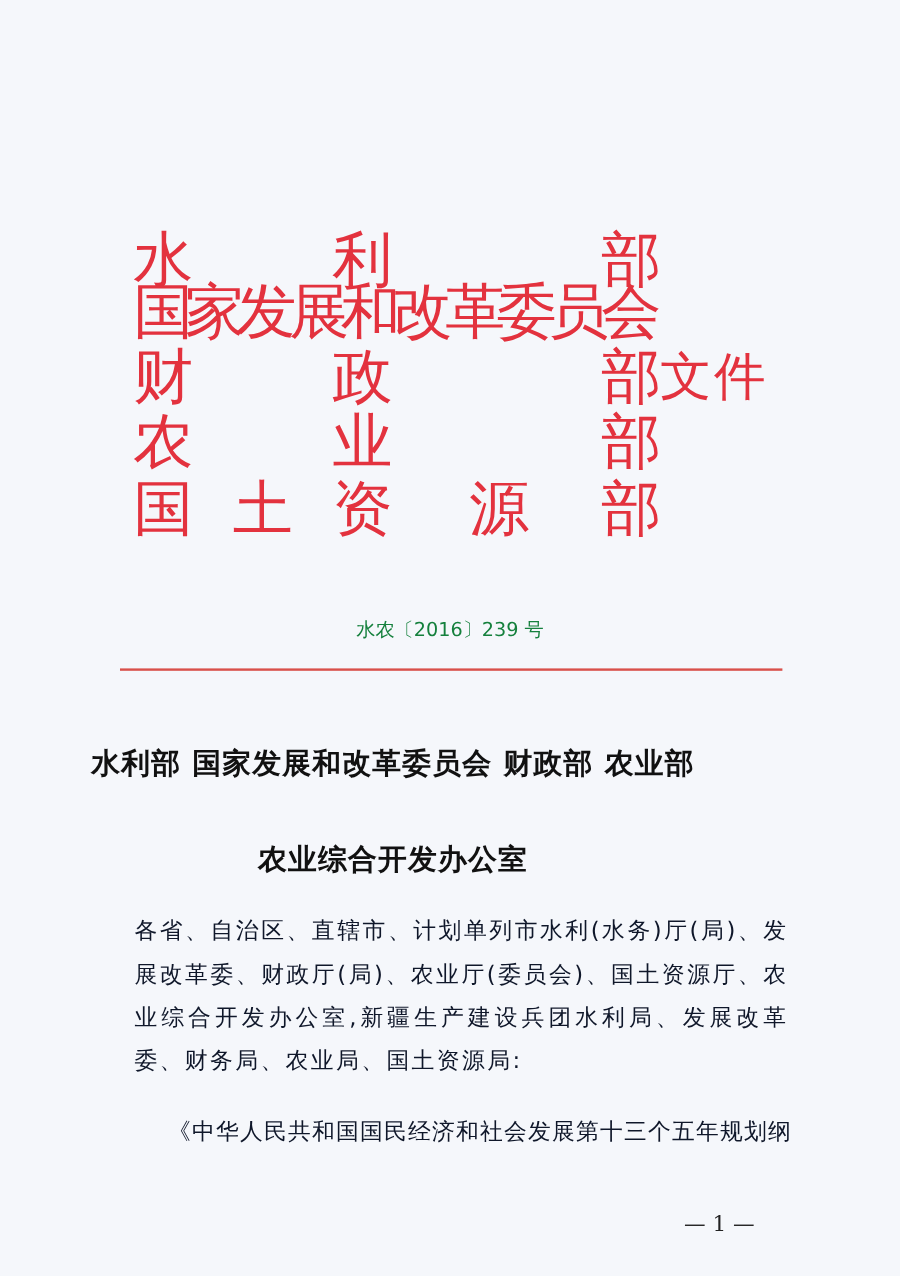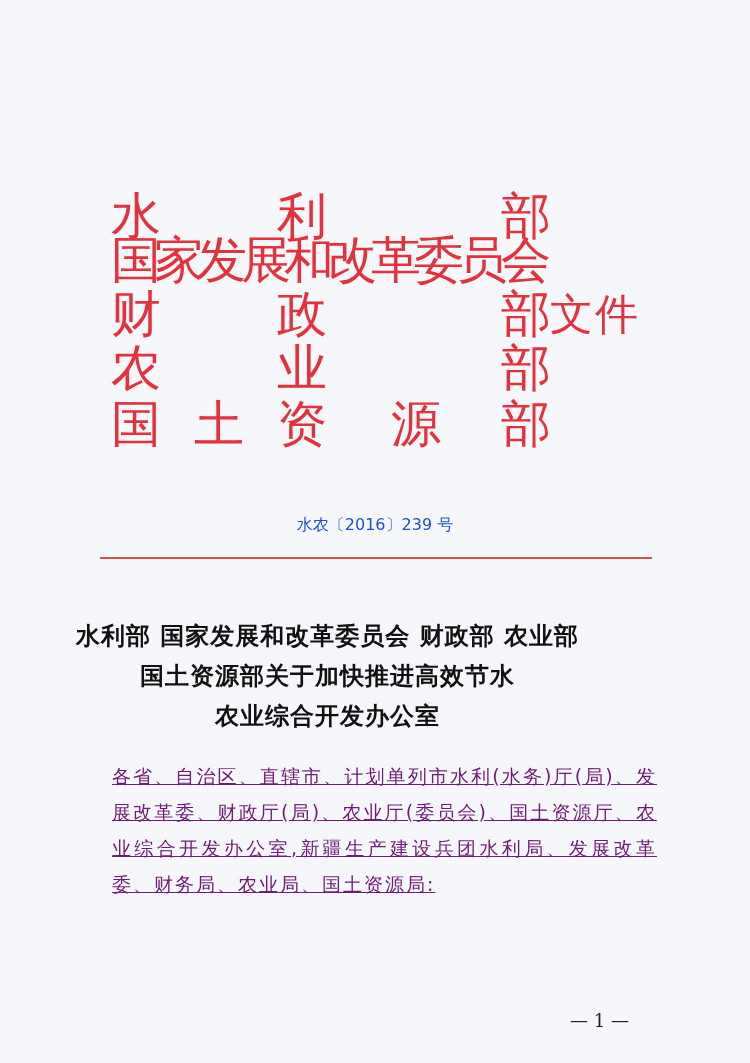--- a/index.html
+++ b/index.html
@@ -9,7 +9,7 @@
   .hdr{position:absolute;color:#e3323e;font-size:50px;line-height:56px;font-family:"DejaVu Serif",serif;}
   .row{position:absolute;left:108px;height:56px;width:560px;}
   .ch{position:absolute;top:0;width:56px;text-align:center;}
-  .docno{position:absolute;top:515px;left:0;width:750px;text-align:center;font-size:16px;color:#1d4ed8;
+  .docno{position:absolute;top:515px;left:0;width:750px;text-align:center;font-size:16px;color:#15803d;
     font-family:"DejaVu Sans",sans-serif;}
   .redline{position:absolute;top:557px;left:100px;width:552px;height:2px;background:#d9504a;}
   .title{position:absolute;left:0;width:655px;text-align:center;font-size:24px;font-weight:bold;color:#111;

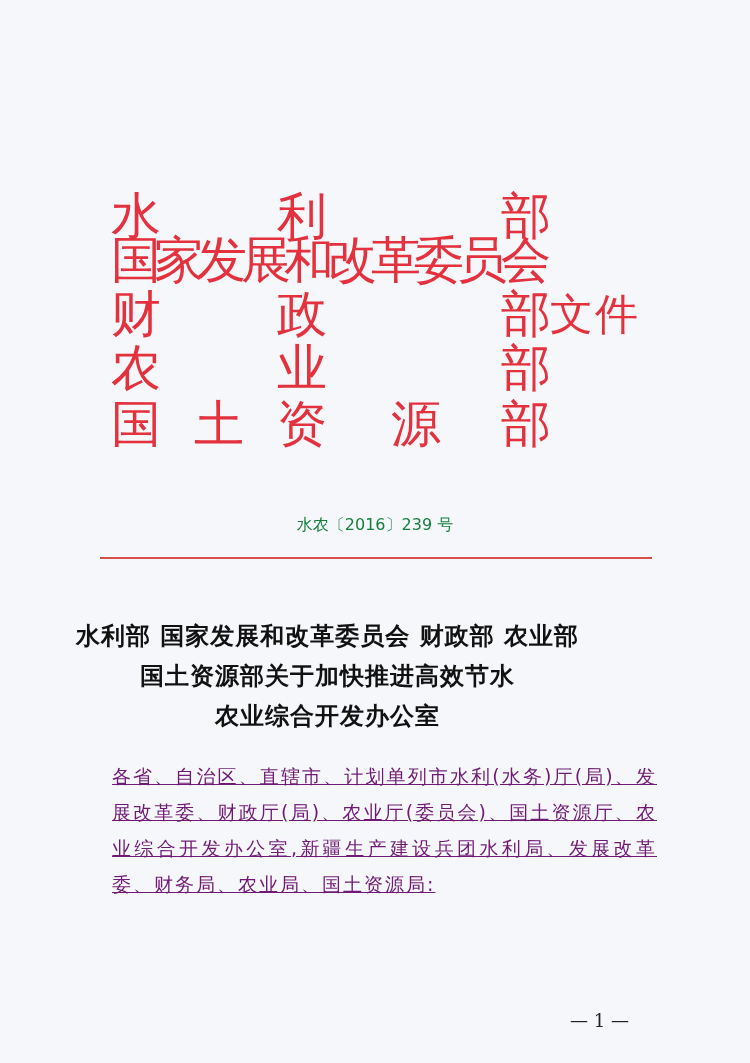--- a/index.html
+++ b/index.html
@@ -65,7 +65,6 @@
   <div class="redline"></div>
 
   <div class="title" style="top:620px;">水利部 国家发展和改革委员会 财政部 农业部</div>
-  <div class="title" style="top:660px;">国土资源部关于加快推进高效节水</div>
   <div class="title" style="top:700px;">农业综合开发办公室</div>
 
   <div class="para" style="top:758px;">各省、自治区、直辖市、计划单列市水利(水务)厅(局)、发展改革委、财政厅(局)、农业厅(委员会)、国土资源厅、农业综合开发办公室,新疆生产建设兵团水利局、发展改革委、财务局、农业局、国土资源局:</div>

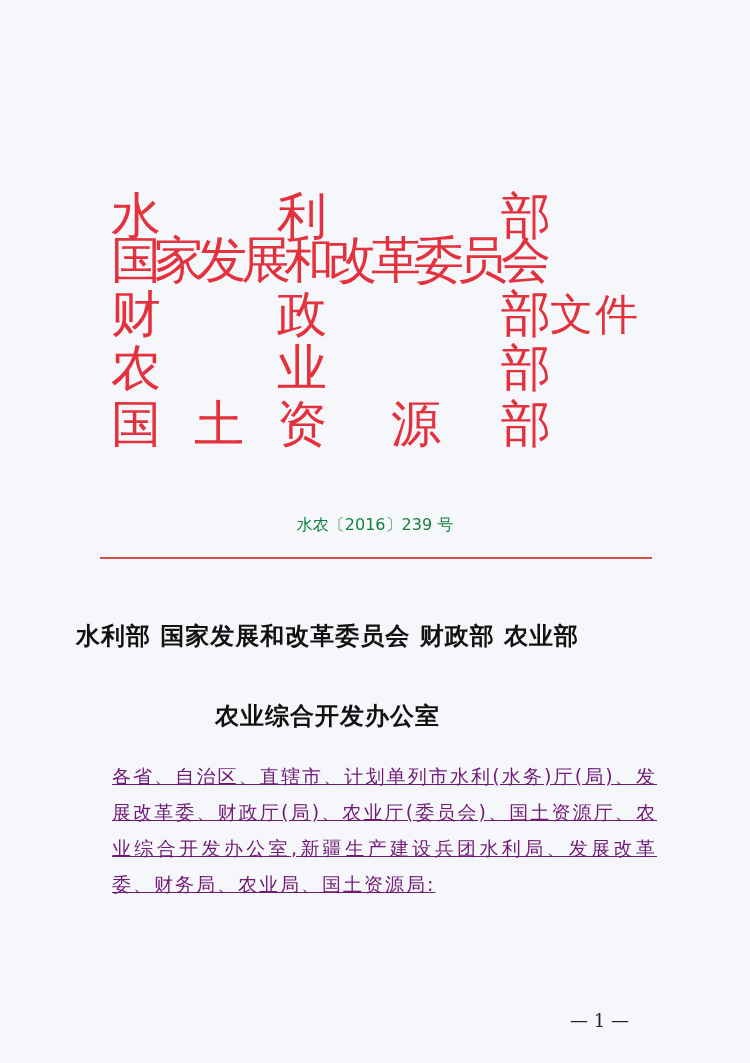--- a/index.html
+++ b/index.html
@@ -14,8 +14,8 @@
   .redline{position:absolute;top:557px;left:100px;width:552px;height:2px;background:#d9504a;}
   .title{position:absolute;left:0;width:655px;text-align:center;font-size:24px;font-weight:bold;color:#111;
     font-family:"DejaVu Sans",sans-serif;letter-spacing:1px;}
-  .para{position:absolute;left:112px;width:545px;font-size:19px;color:#701a75;line-height:36px;
-    font-family:"DejaVu Sans",sans-serif;letter-spacing:2px;text-align:justify;text-decoration:underline;}
+  .para{position:absolute;left:112px;width:545px;font-size:19px;color:#0f172a;line-height:36px;
+    font-family:"DejaVu Sans",sans-serif;letter-spacing:2px;text-align:justify;}
   .pnum{position:absolute;top:1010px;left:570px;font-size:18px;color:#222;font-family:"DejaVu Serif",serif;}
 </style>
 </head>

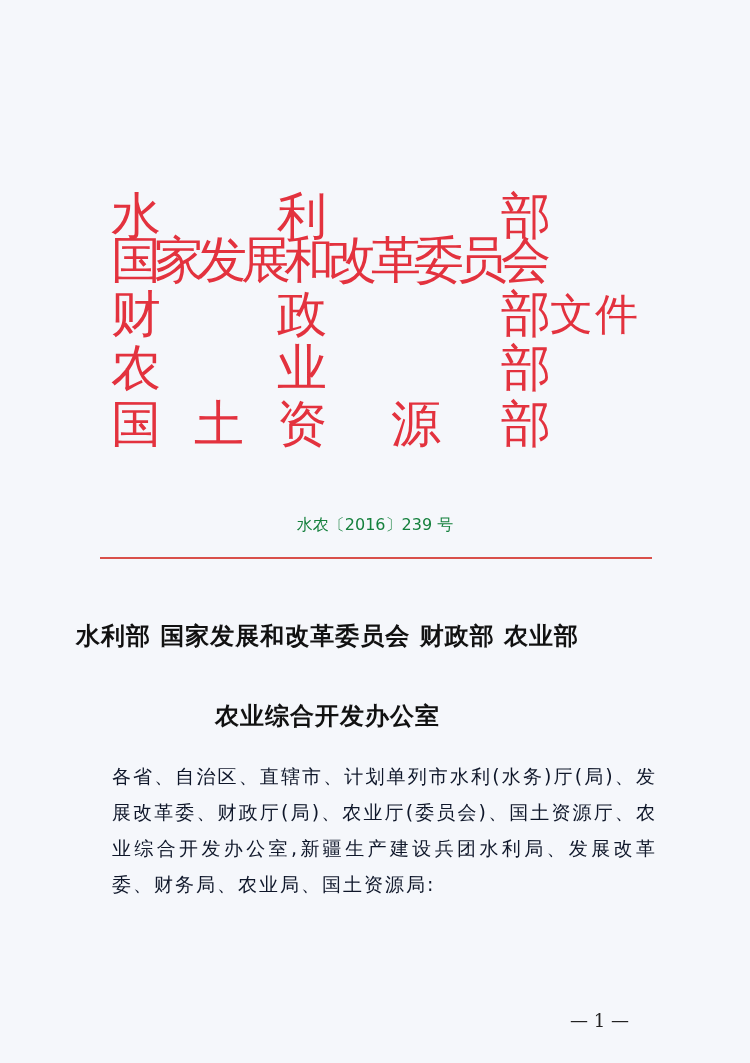--- a/index.html
+++ b/index.html
@@ -69,6 +69,7 @@
 
   <div class="para" style="top:758px;">各省、自治区、直辖市、计划单列市水利(水务)厅(局)、发展改革委、财政厅(局)、农业厅(委员会)、国土资源厅、农业综合开发办公室,新疆生产建设兵团水利局、发展改革委、财务局、农业局、国土资源局:</div>
 
+  <div class="para" style="top:925px;left:140px;width:520px;white-space:nowrap;letter-spacing:1px;">《中华人民共和国国民经济和社会发展第十三个五年规划纲</div>
 
   <div class="pnum">— 1 —</div>
 </div>

